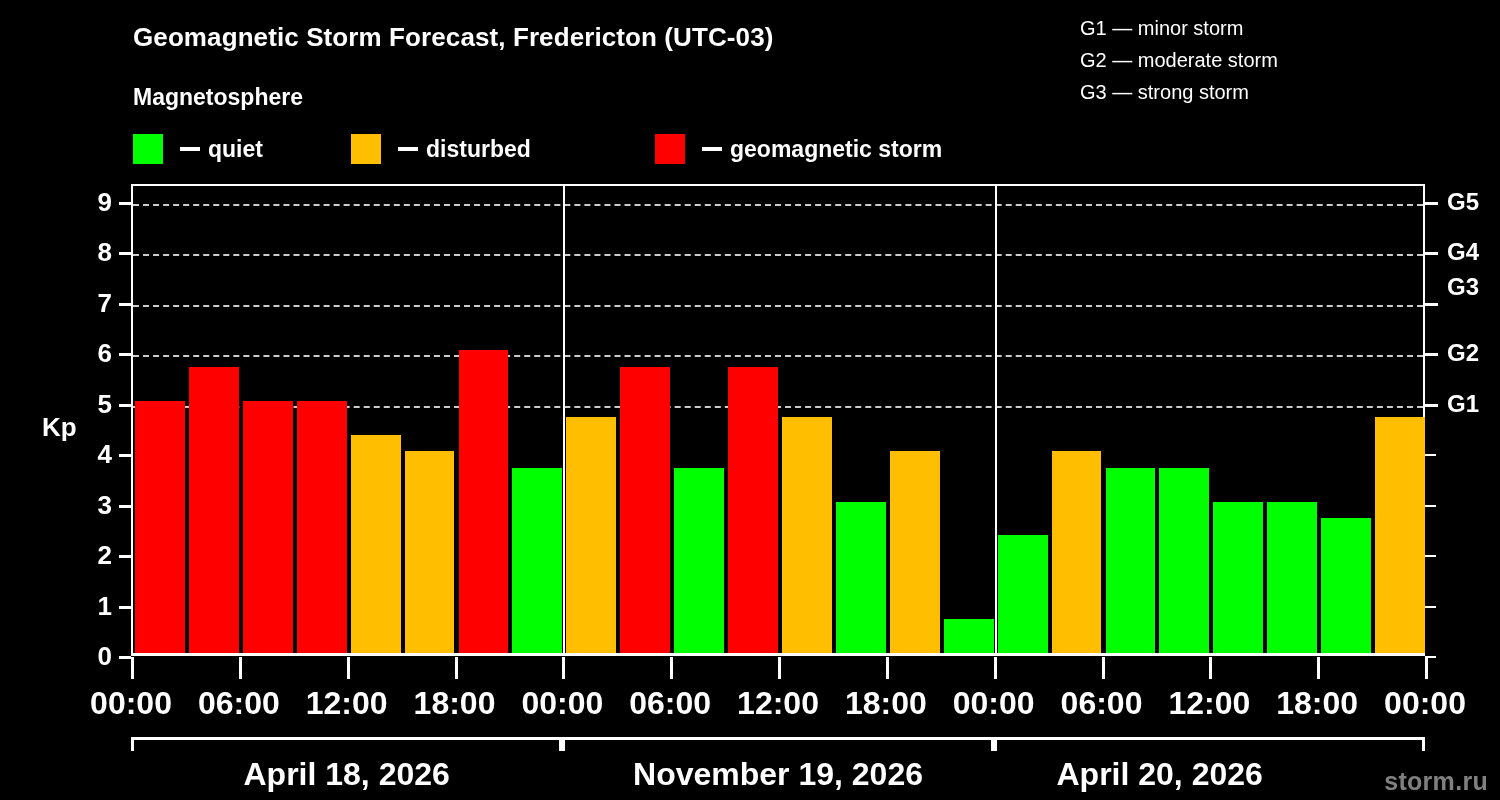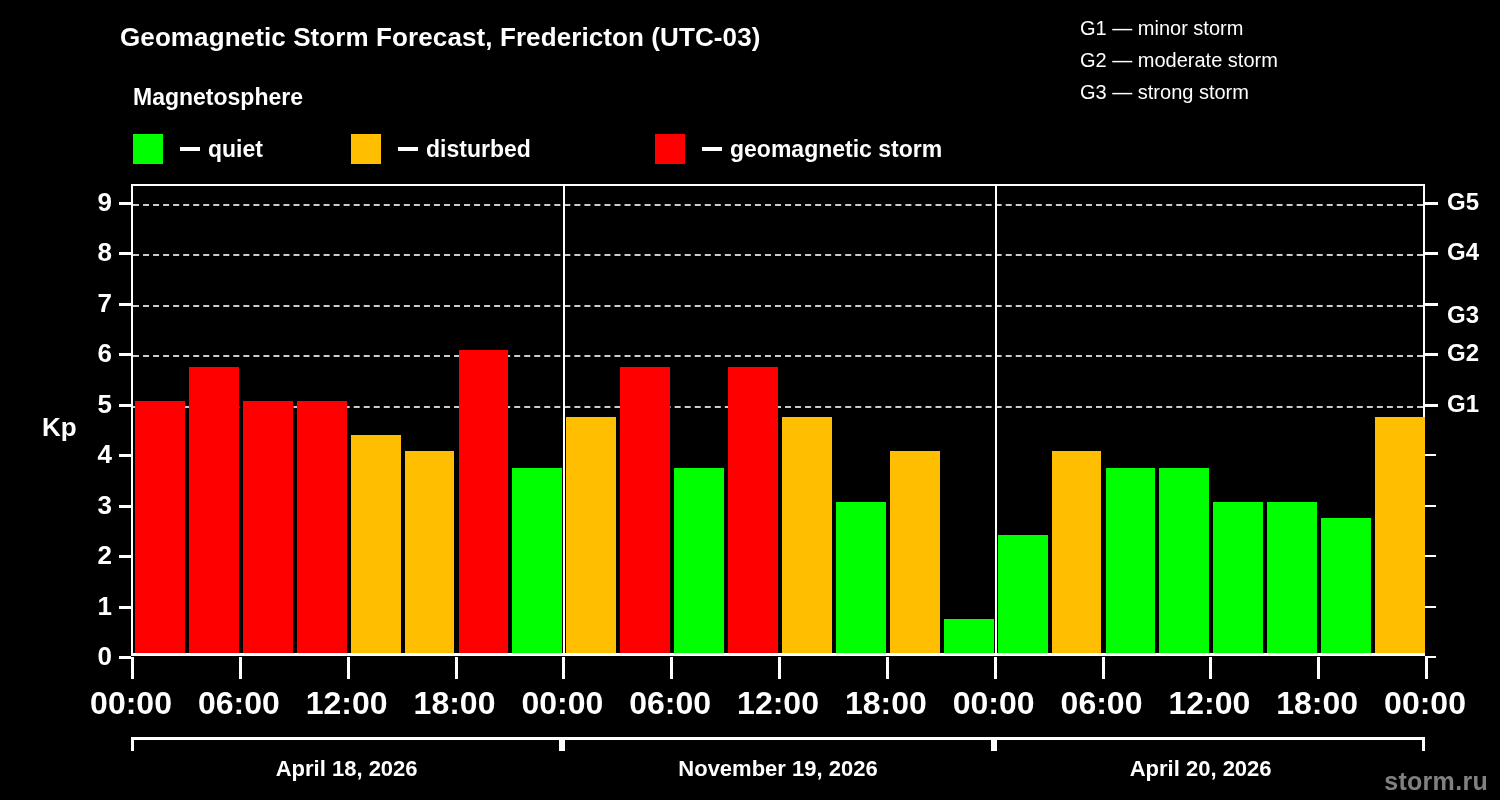--- a/index.html
+++ b/index.html
@@ -28,7 +28,7 @@
   
   #chart-title {
     position: absolute;
-    left: 120px;
+    left: 133px;
     top: 22px;
     font-size: 26px;
     font-weight: bold;

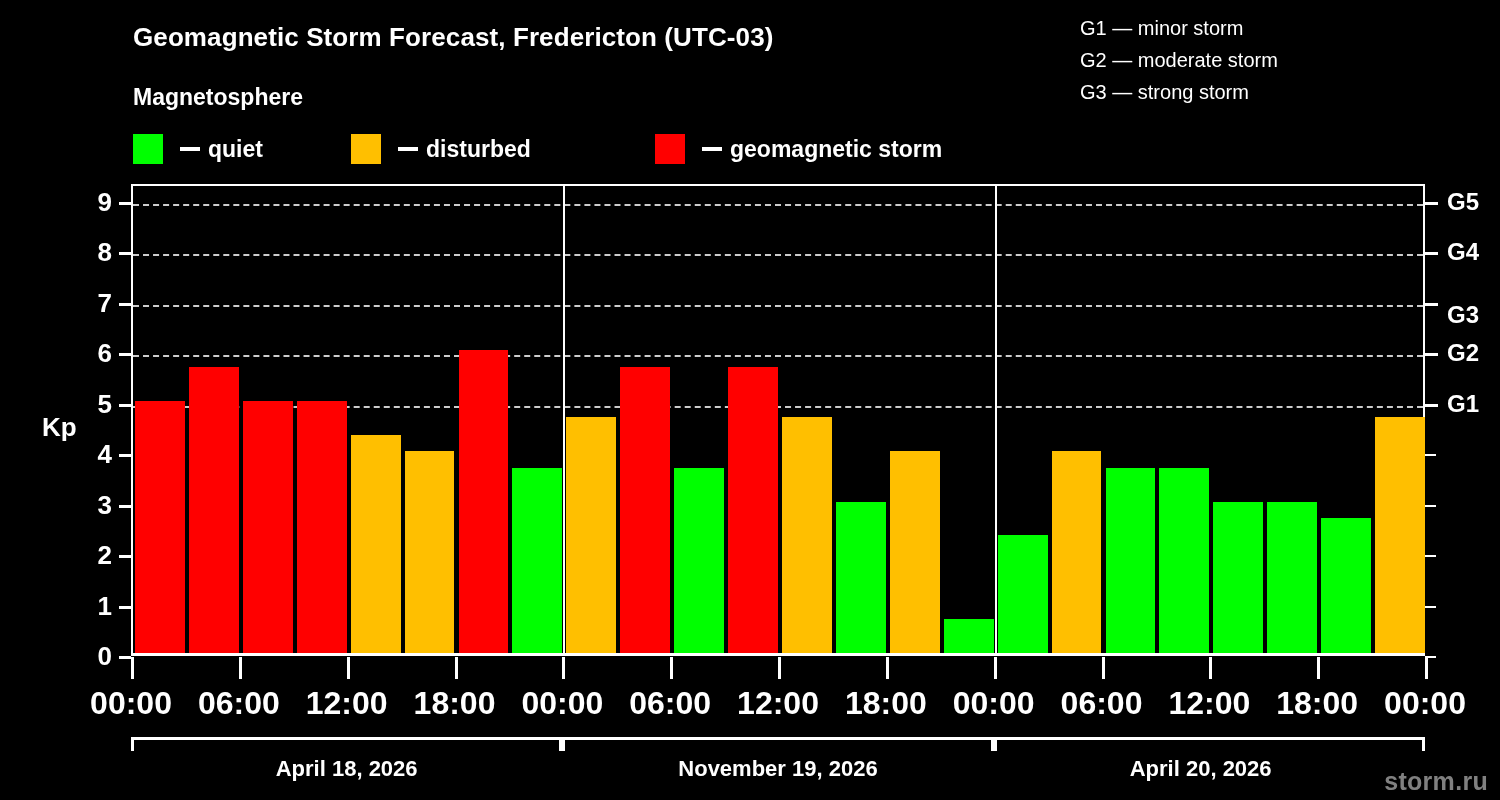--- a/index.html
+++ b/index.html
@@ -323,7 +323,7 @@
       <div class="gtick" style="top: 403.778px;"></div>
       <div class="g-label" style="top: 341.333px;">G2</div>
       <div class="gtick" style="top: 353.333px;"></div>
-      <div class="g-label" style="top: 303px;">G3</div>
+      <div class="g-label" style="top: 275px;">G3</div>
       <div class="gtick" style="top: 302.889px;"></div>
       <div class="g-label" style="top: 240.444px;">G4</div>
       <div class="gtick" style="top: 252.444px;"></div>

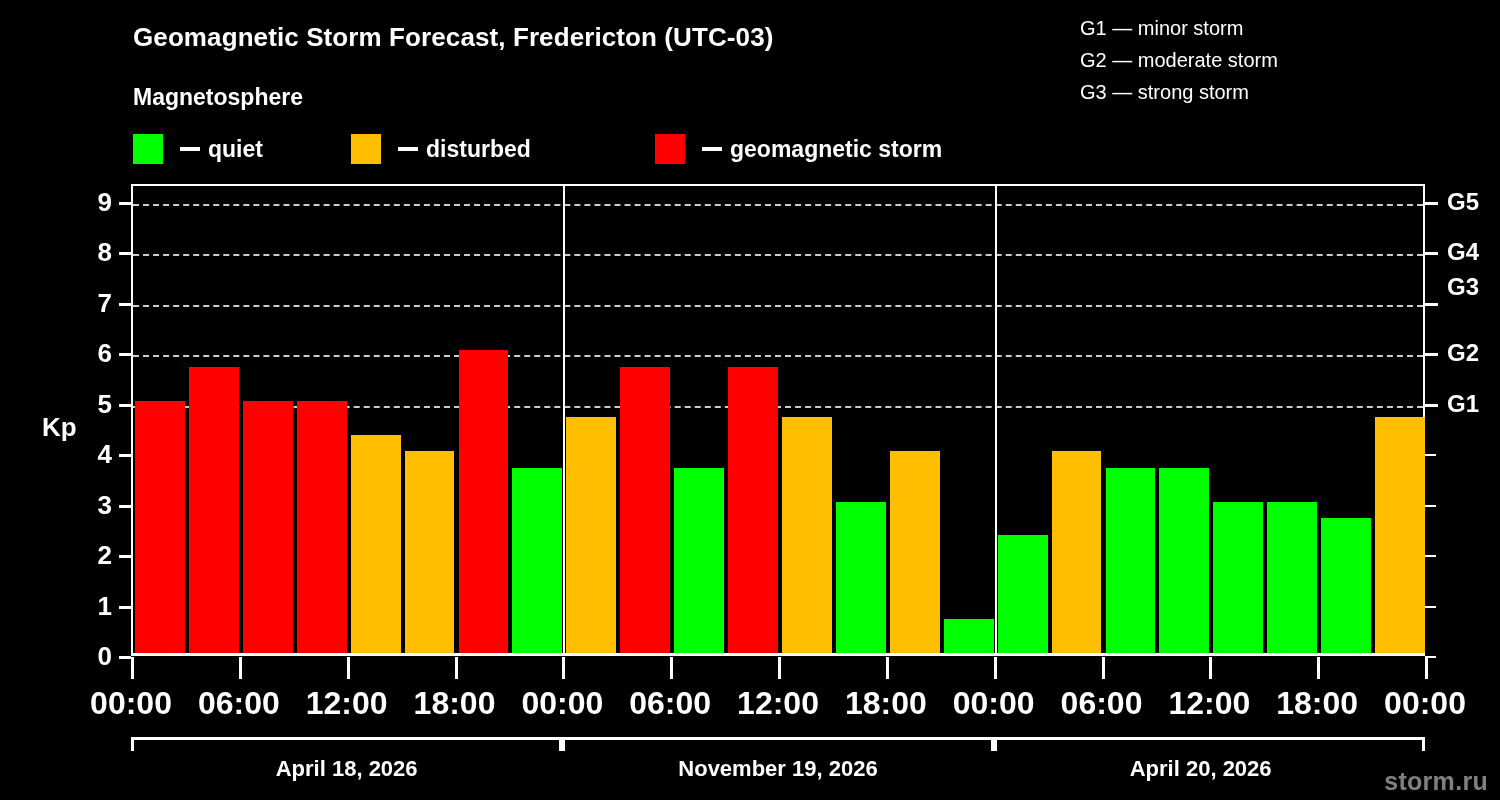--- a/index.html
+++ b/index.html
@@ -214,7 +214,7 @@
     position: absolute;
     top: 756px;
     text-align: center;
-    font-size: 22px;
+    font-size: 32px;
     font-weight: bold;
     white-space: nowrap;
   }

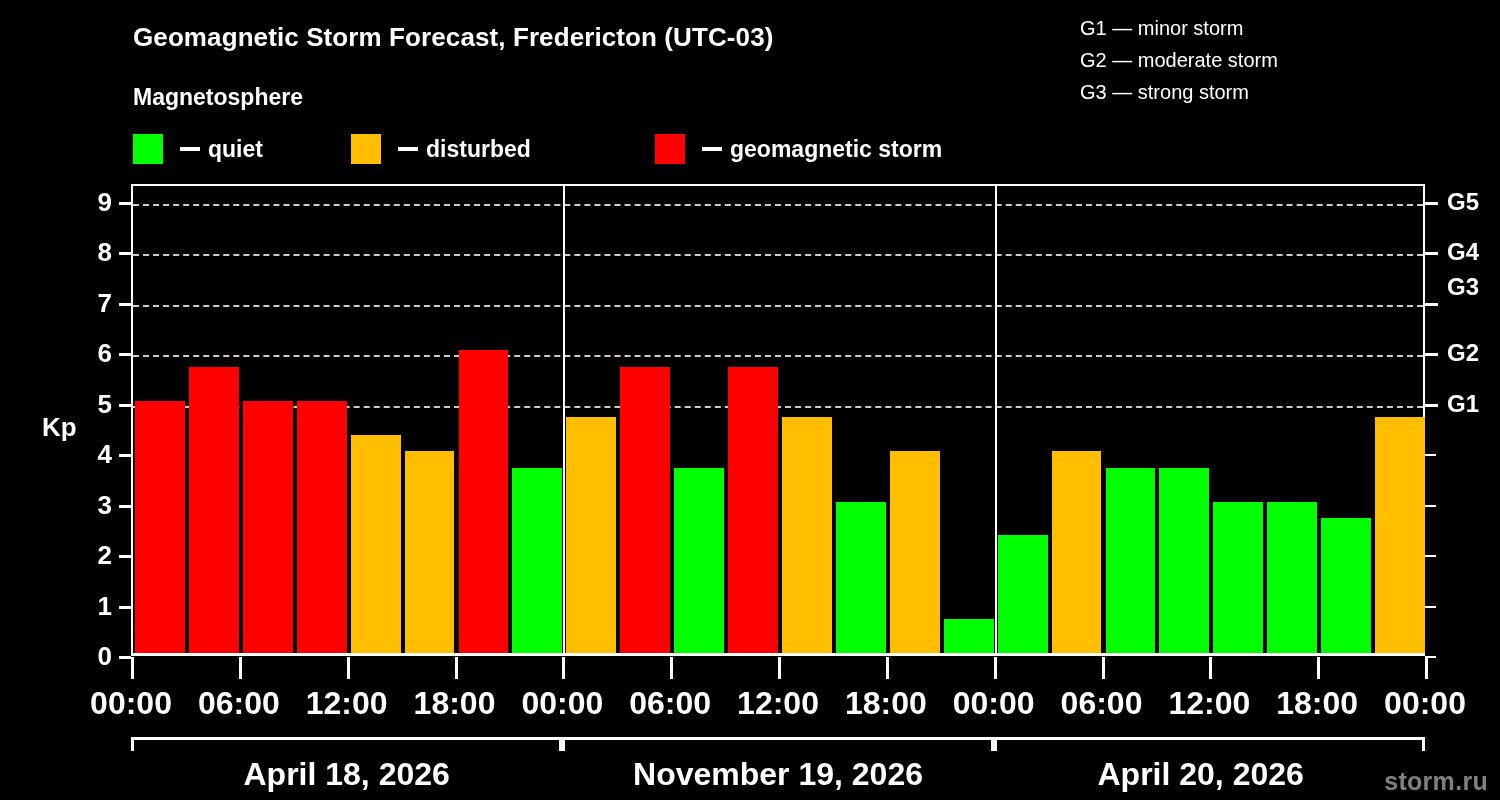--- a/index.html
+++ b/index.html
@@ -365,7 +365,7 @@
       <div class="day-bracket" style="left: 562.333px; width: 431.333px;"></div>
       <div class="day-label" style="left: 562.333px; width: 431.333px;">November 19, 2026</div>
       <div class="day-bracket" style="left: 993.667px; width: 431.333px;"></div>
-      <div class="day-label" style="left: 985px; width: 431.333px;">April 20, 2026</div>
+      <div class="day-label" style="left: 944px; width: 431.333px;">April 20, 2026</div>
     </div>
 
   <div id="kp-axis-title">Kp</div>

